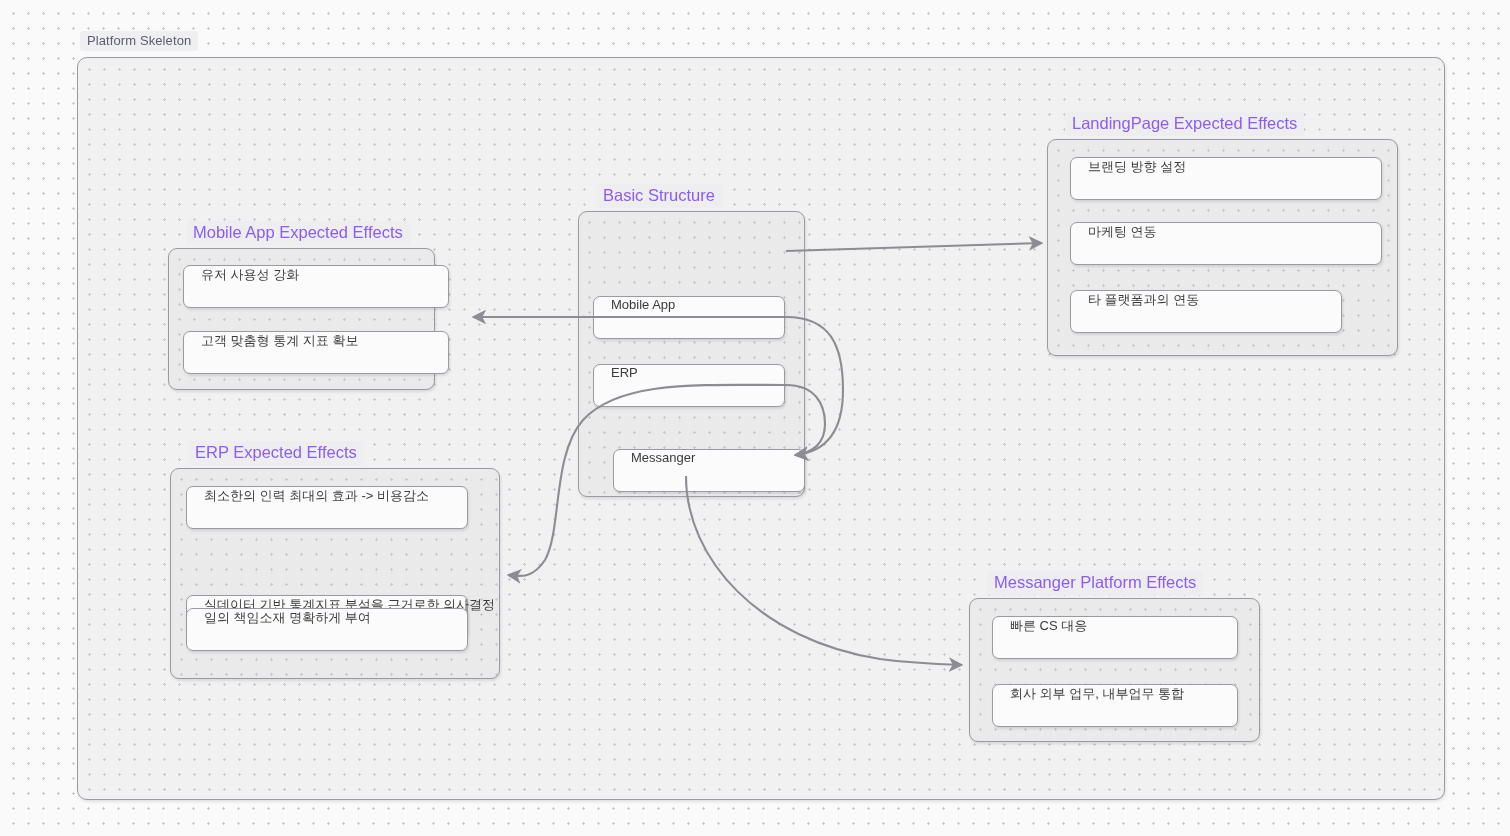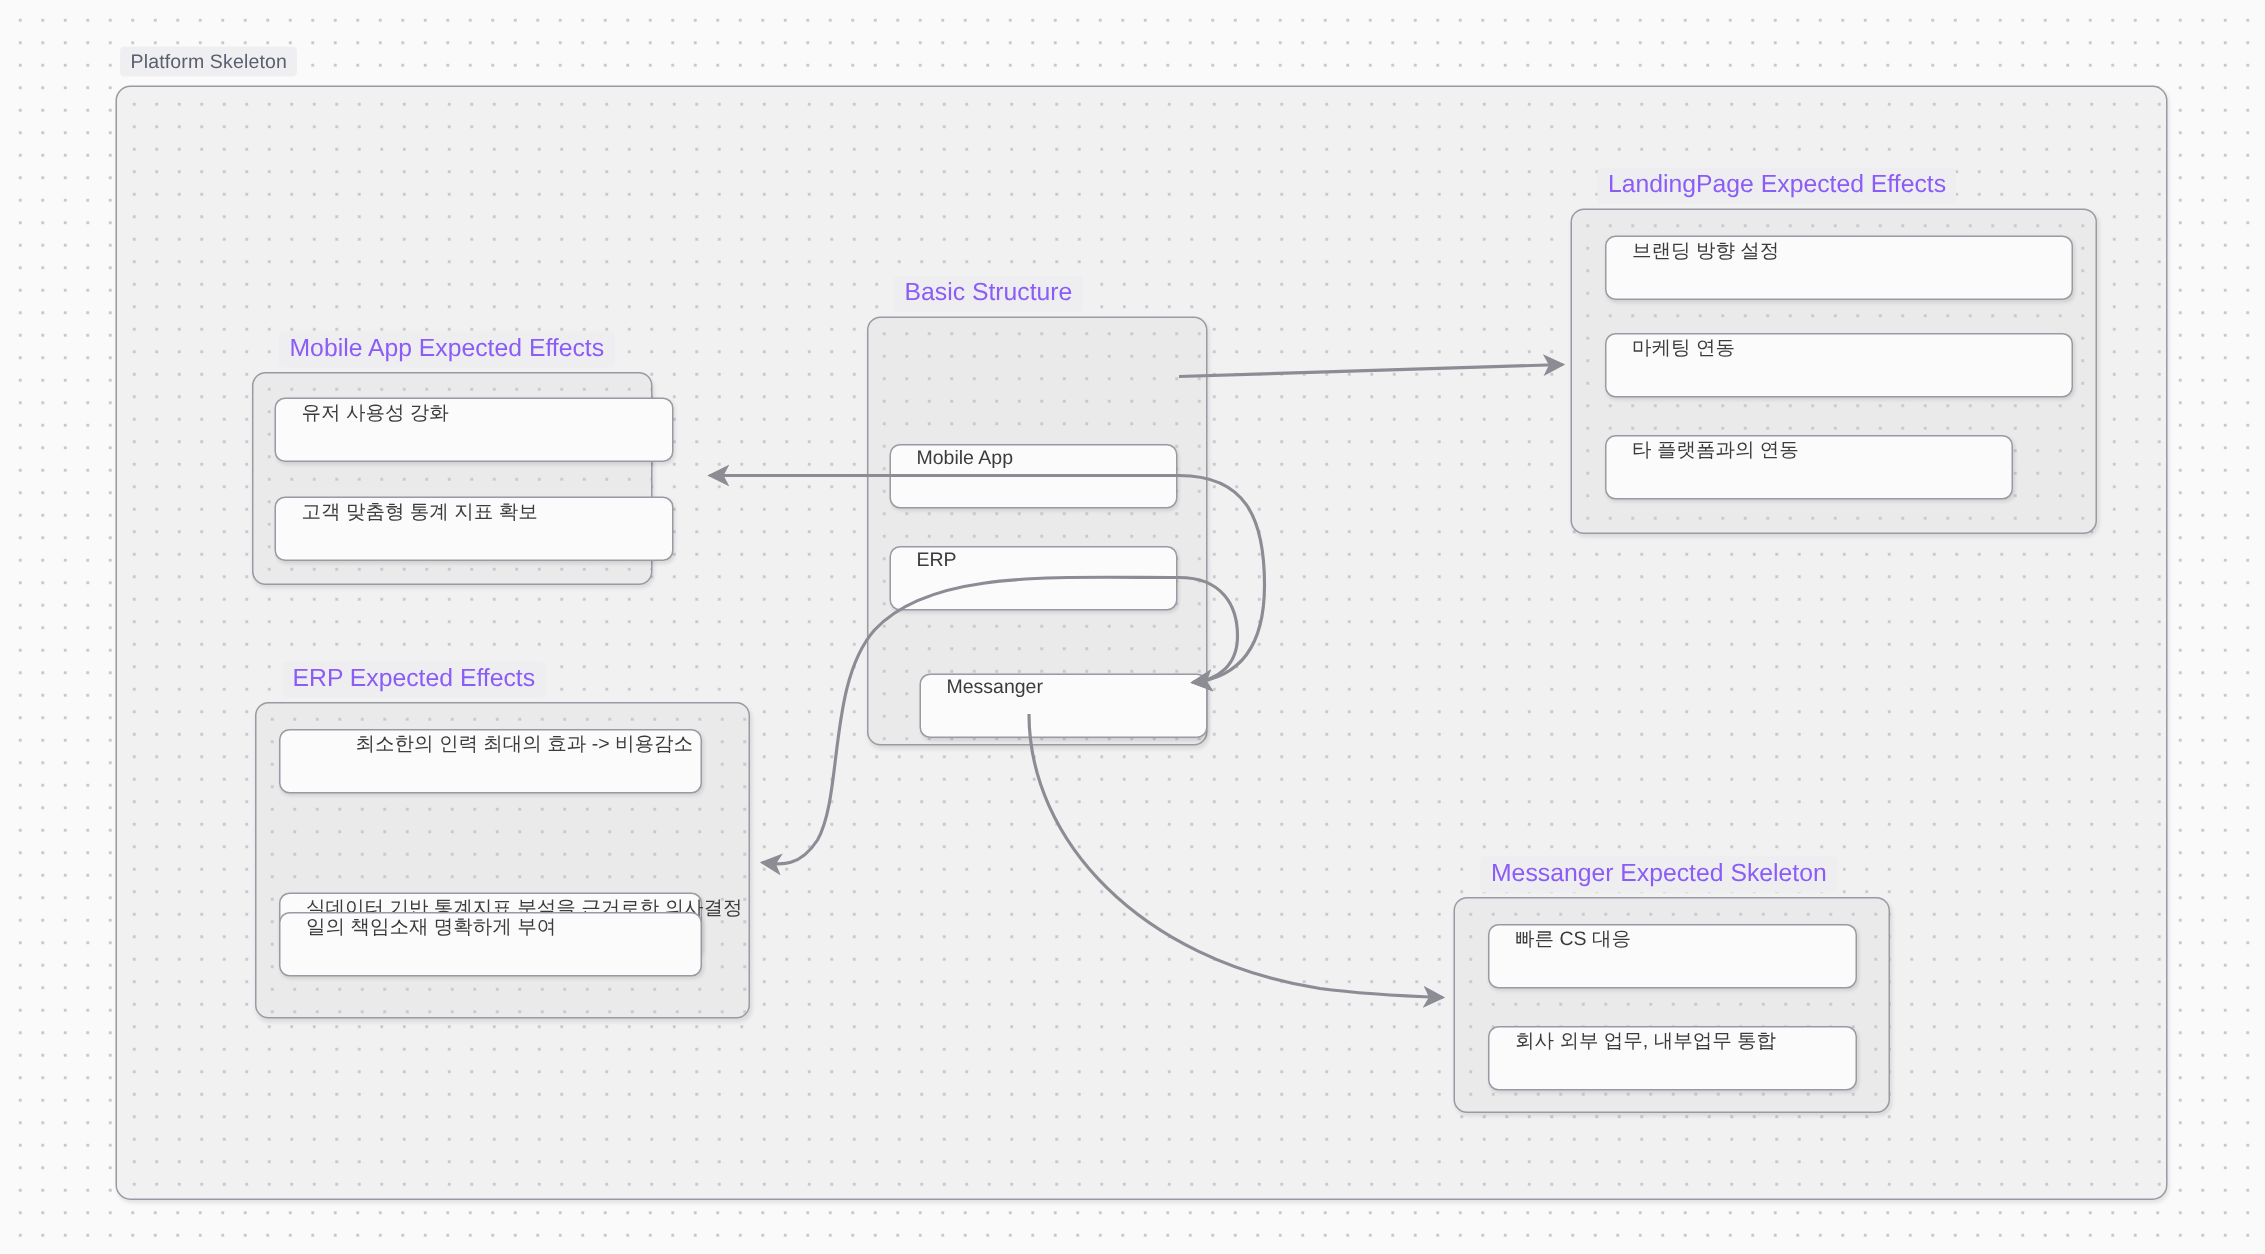--- a/index.html
+++ b/index.html
@@ -130,7 +130,7 @@
 
 <div class="group" style="left:170px; top:468px; width:330px; height:211px;">
   <div class="group-label">ERP Expected Effects</div>
-  <div class="card" style="left:15px; top:17px; width:282px; height:43px;padding-left:33px;">
+  <div class="card" style="left:15px; top:17px; width:282px; height:43px;">
     <span>최소한의 인력 최대의 효과 -&gt; 비용감소</span>
   </div>
   <div class="card" style="left:15px; top:78px; width:282px; height:43px;margin-top:48px;">

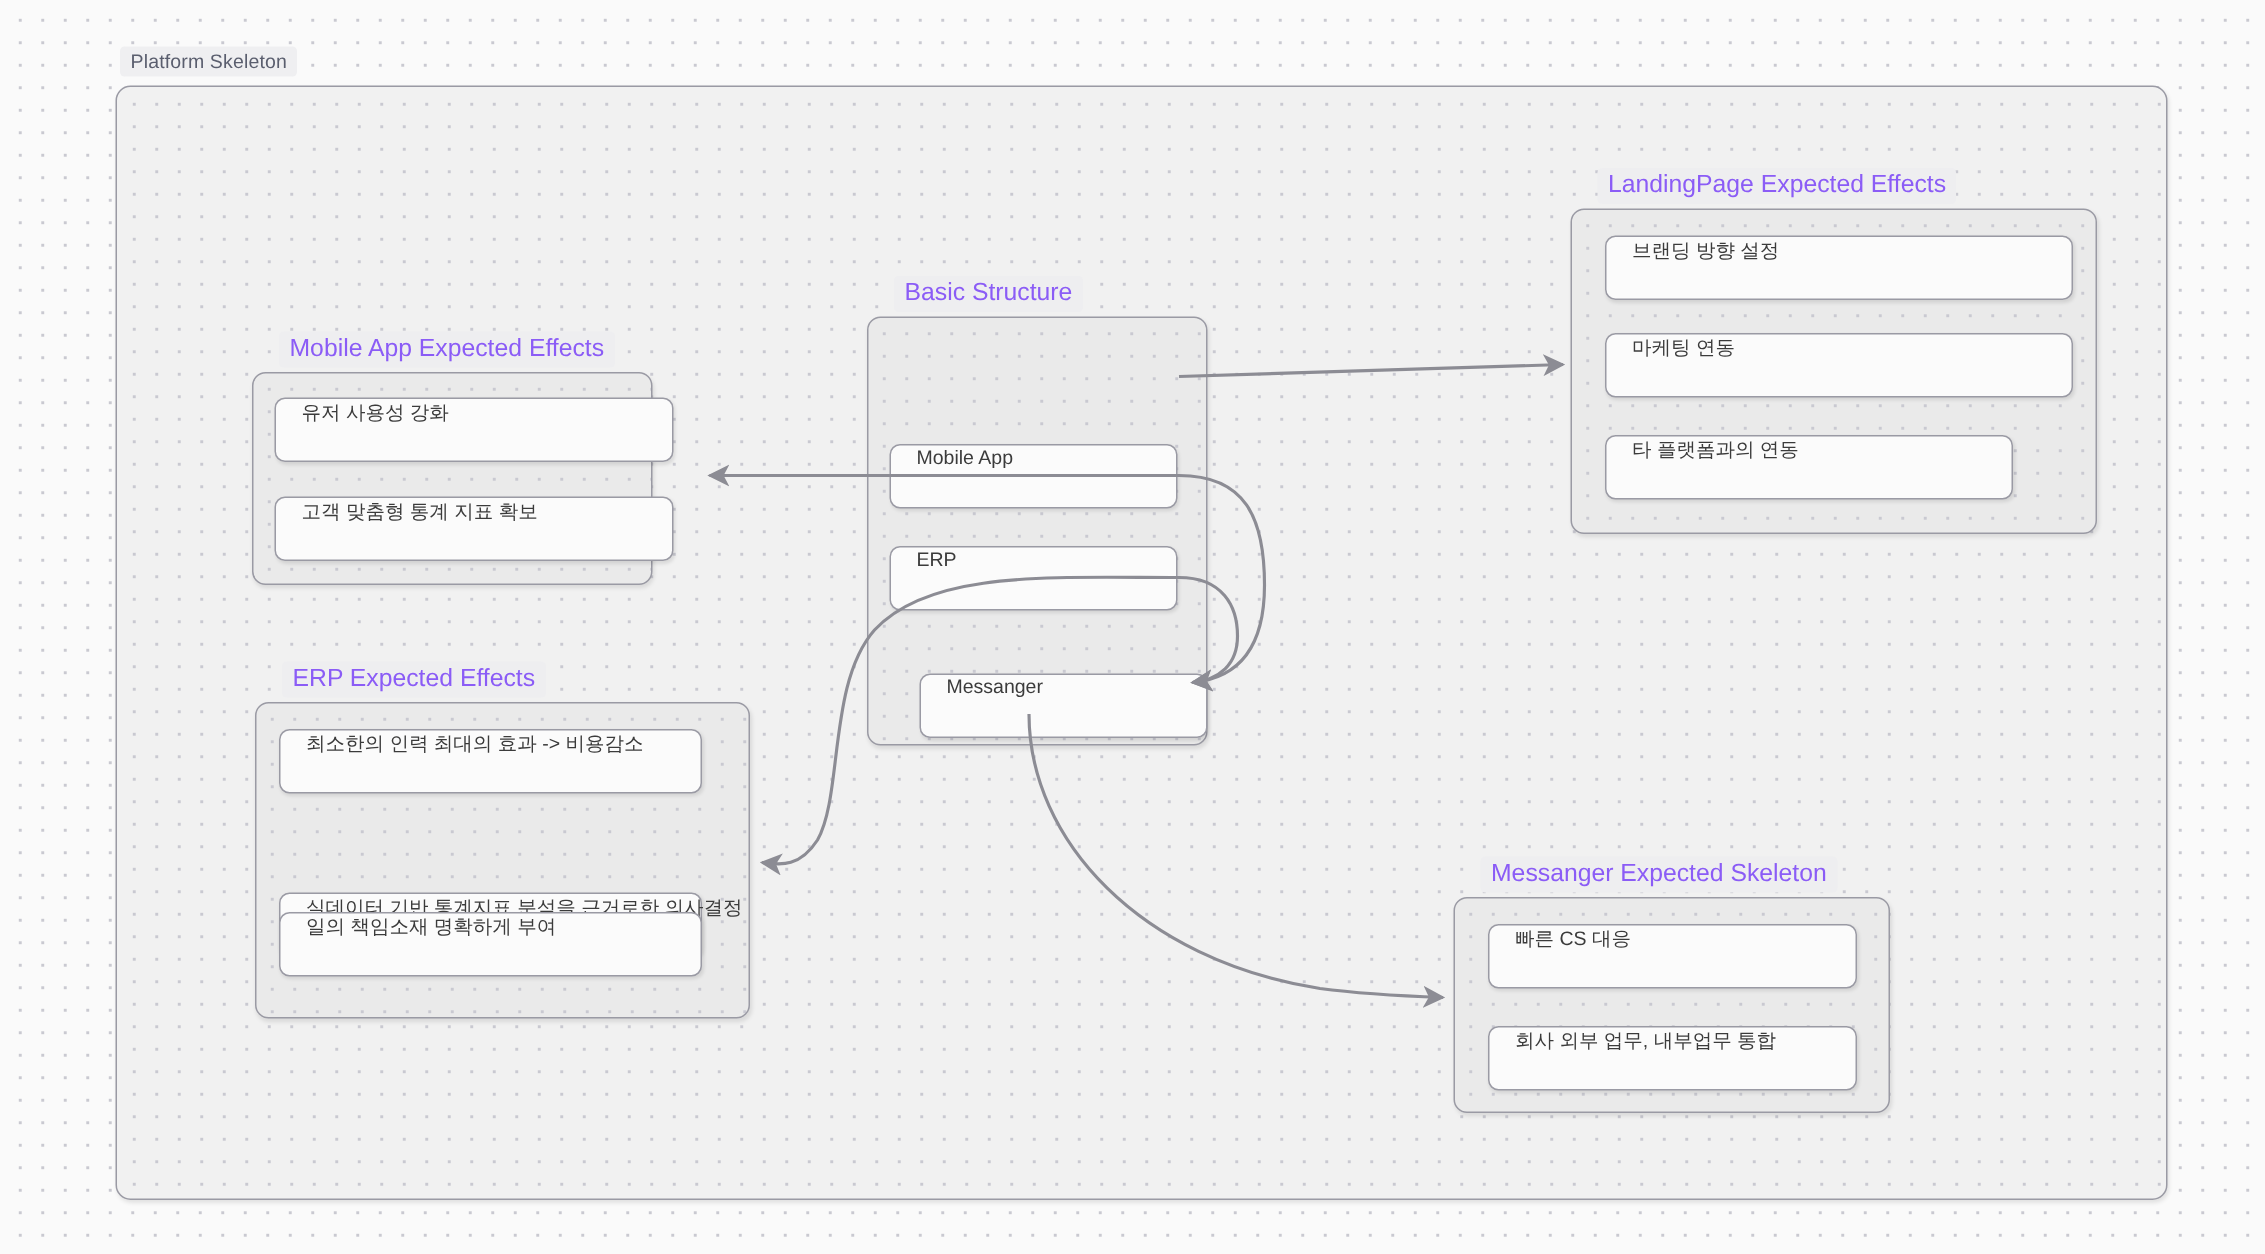--- a/index.html
+++ b/index.html
@@ -168,7 +168,7 @@
 </div>
 
 <div class="group" style="left:969px; top:598px; width:291px; height:144px;">
-  <div class="group-label">Messanger Expected Skeleton</div>
+  <div class="group-label">Messanger Platform Effects</div>
   <div class="card" style="left:22px; top:17px; width:246px; height:43px;">
     <span>빠른 CS 대응</span>
   </div>

